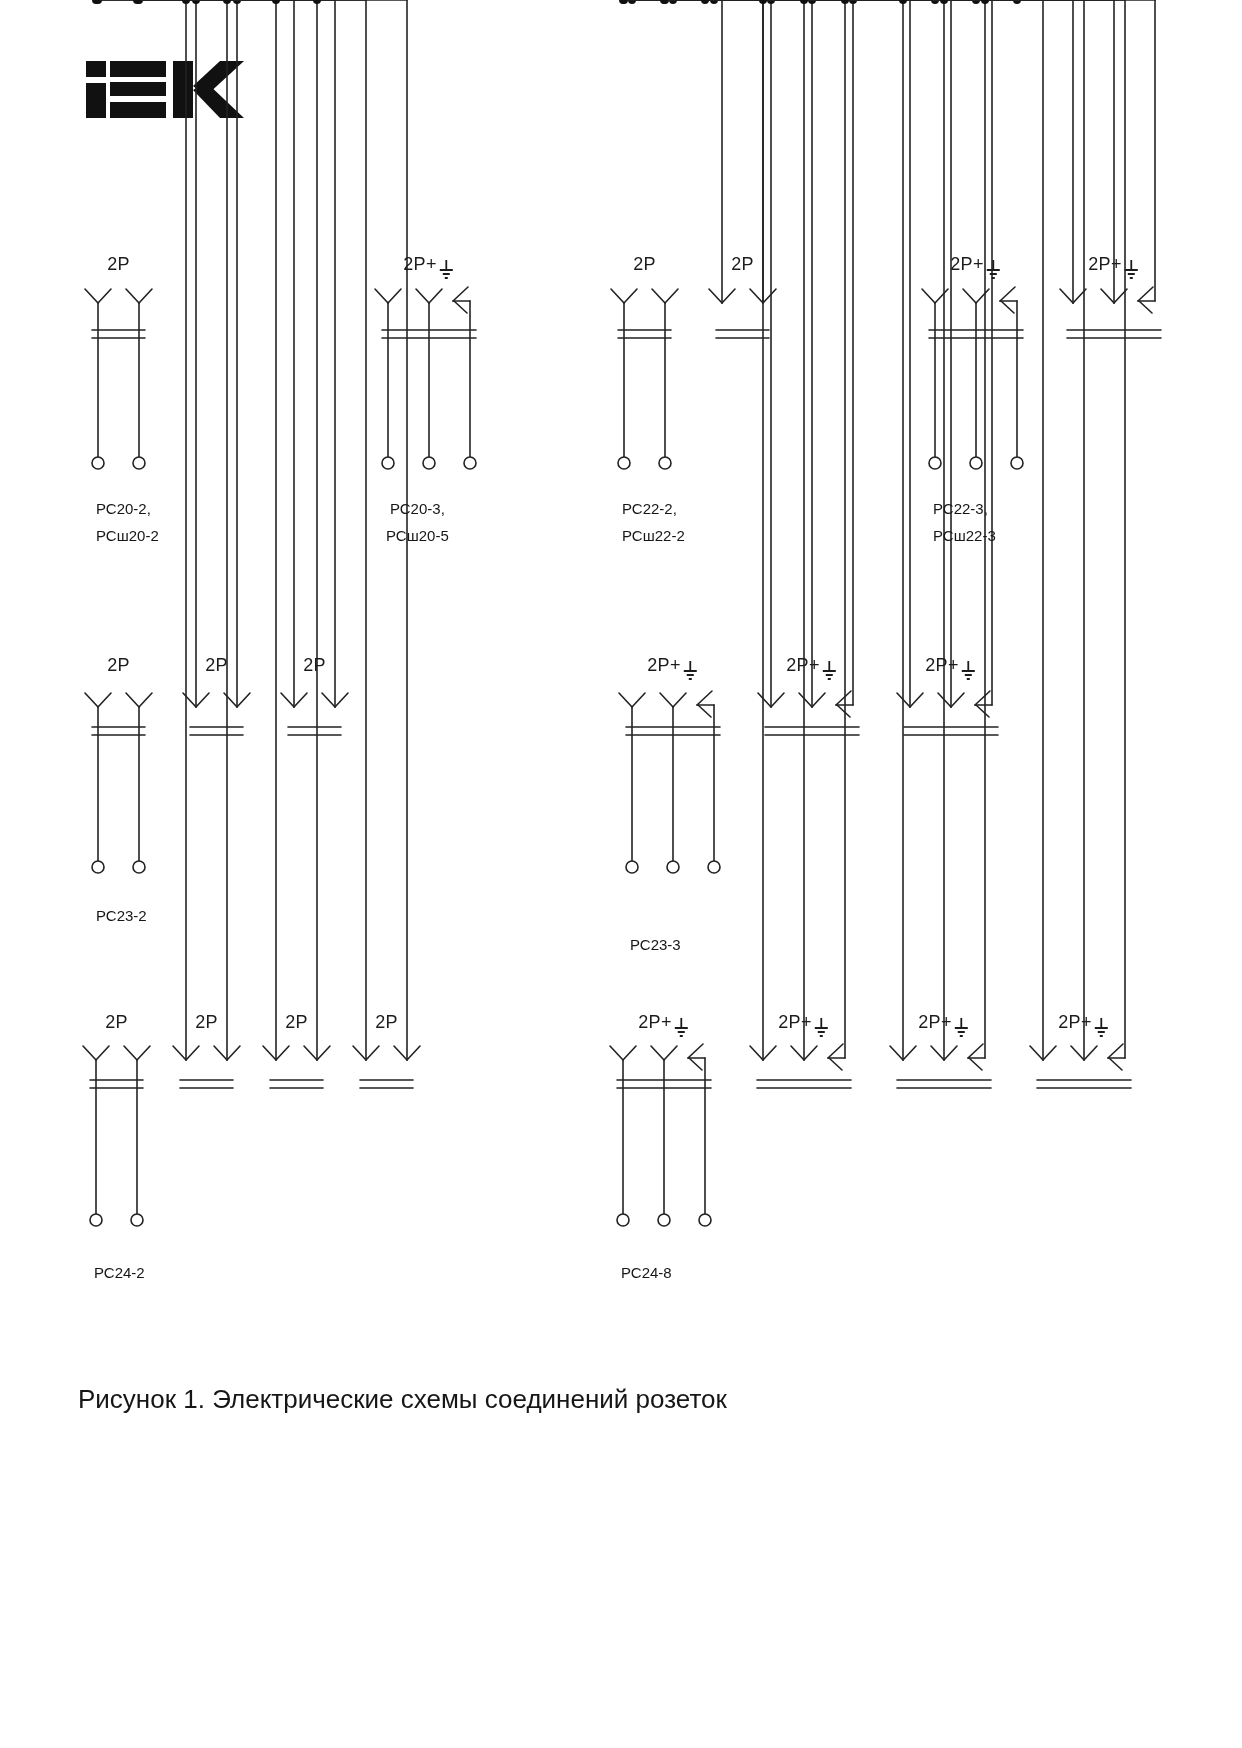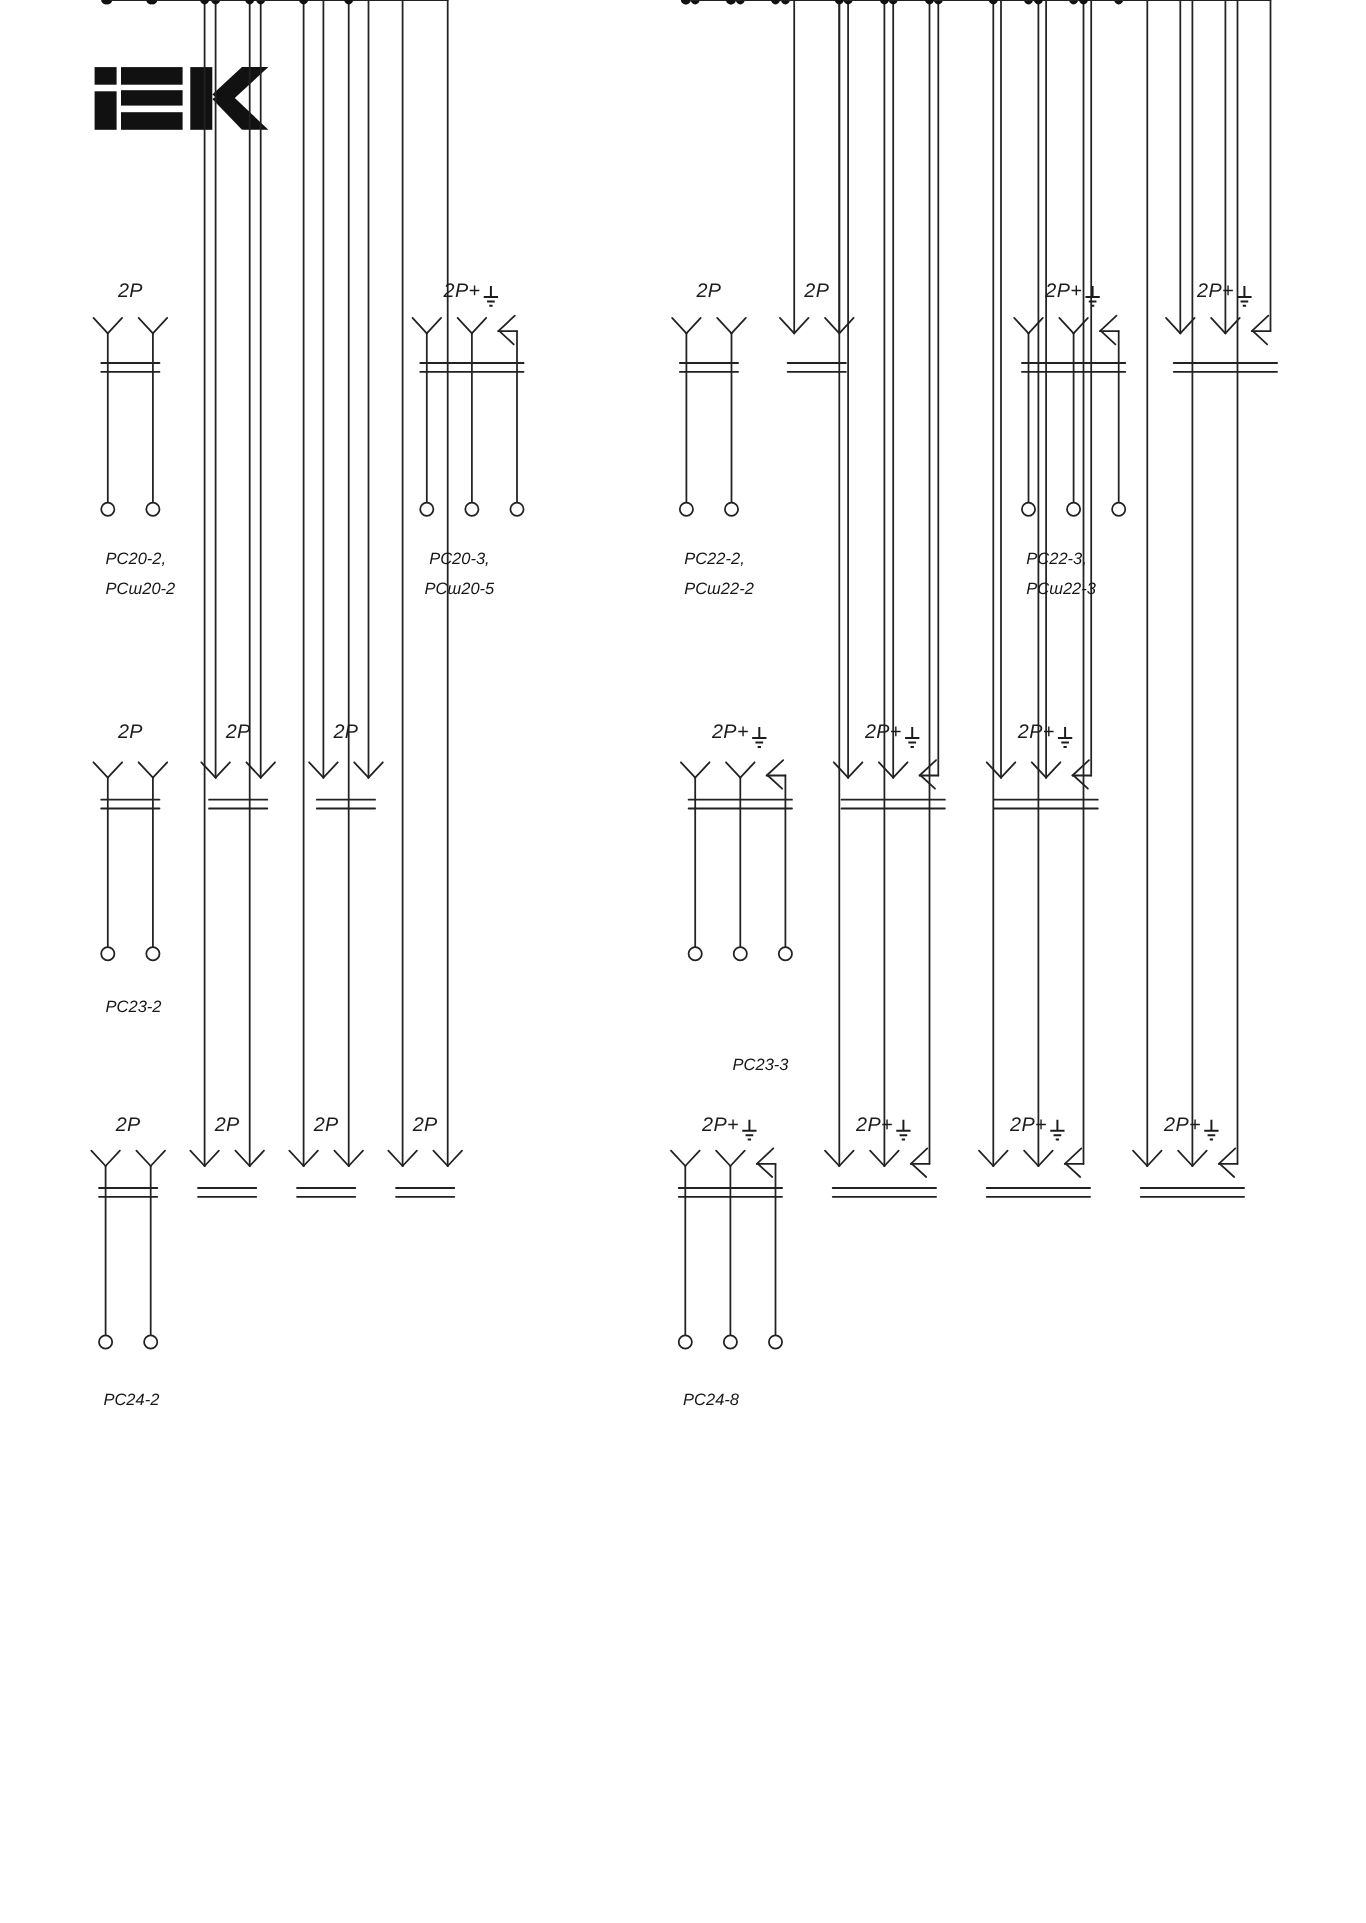--- a/index.html
+++ b/index.html
@@ -9,7 +9,7 @@
   #art .wire{stroke:#222222;stroke-width:1.6;fill:none;stroke-linecap:round;}
   #art .terminal{fill:#ffffff;stroke:#222222;stroke-width:1.6;}
   #art .junction{fill:#111111;stroke:none;}
-  #labels{position:absolute;left:0;top:0;width:1242px;height:1748px;font-style:italic;}
+  #labels{position:absolute;left:0;top:0;width:1242px;height:1748px;}
   .pin-label{position:absolute;transform:translateX(-50%);font-size:18px;letter-spacing:.3px;
              display:flex;align-items:flex-start;gap:2px;white-space:nowrap;color:#1c1c1c;}
   .pin-label .earth-svg{margin-top:5px;}

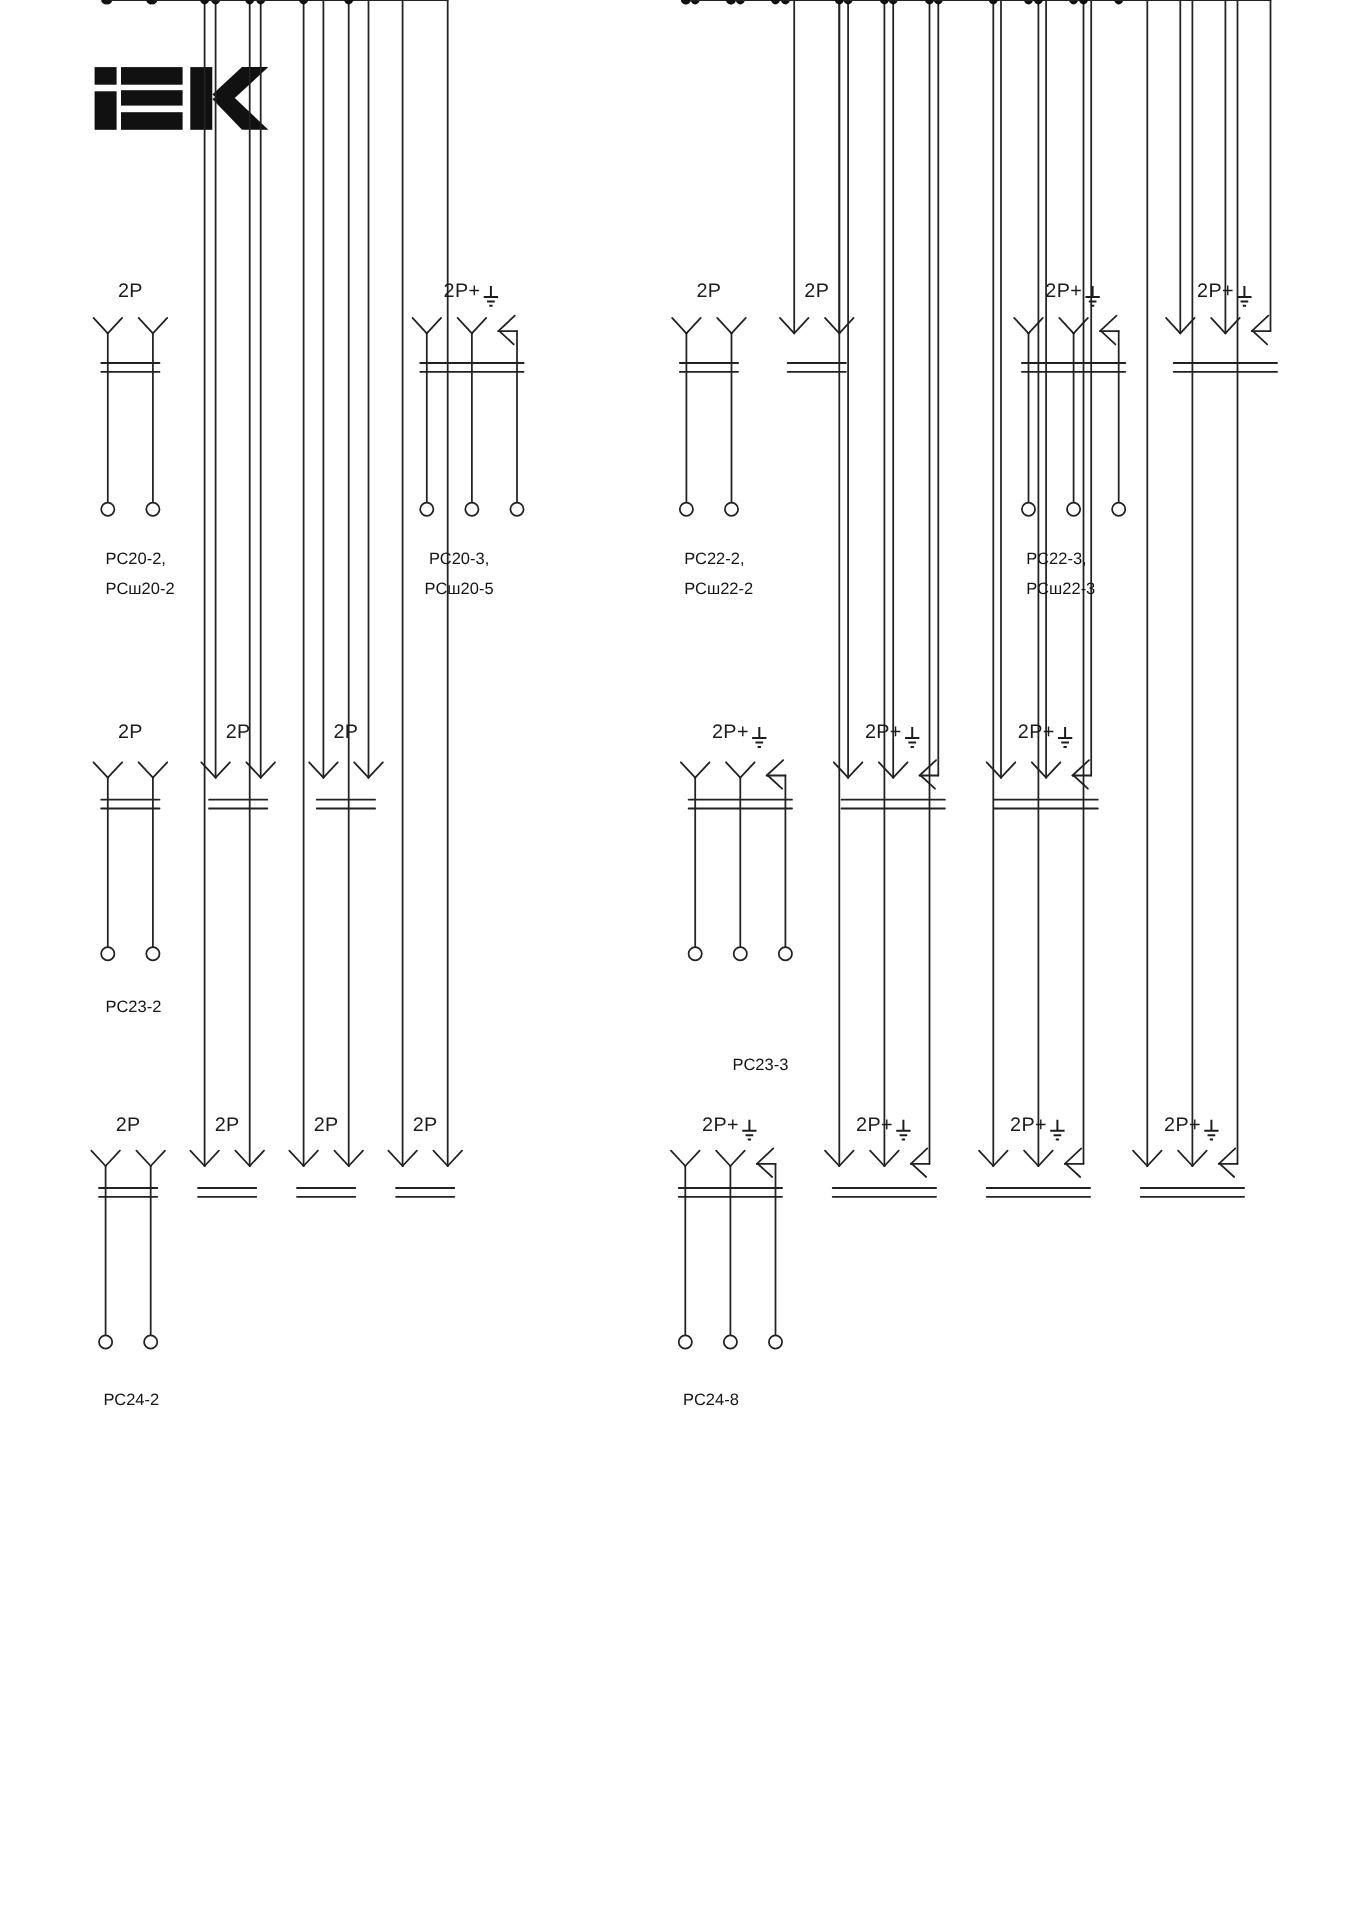--- a/index.html
+++ b/index.html
@@ -413,7 +413,7 @@
           <line x1="6.5" y1="19" x2="9.5" y2="19"></line>
         </svg>
       </div>
-      <div class="part-label" style="left: 630px; top: 955px; margin-left: 36px;">
+      <div class="part-label" style="left: 630px; top: 931px;">
         <div>РС23-3</div>
       </div>
       <div class="pin-label" style="left: 116.5px; top: 1012px;">

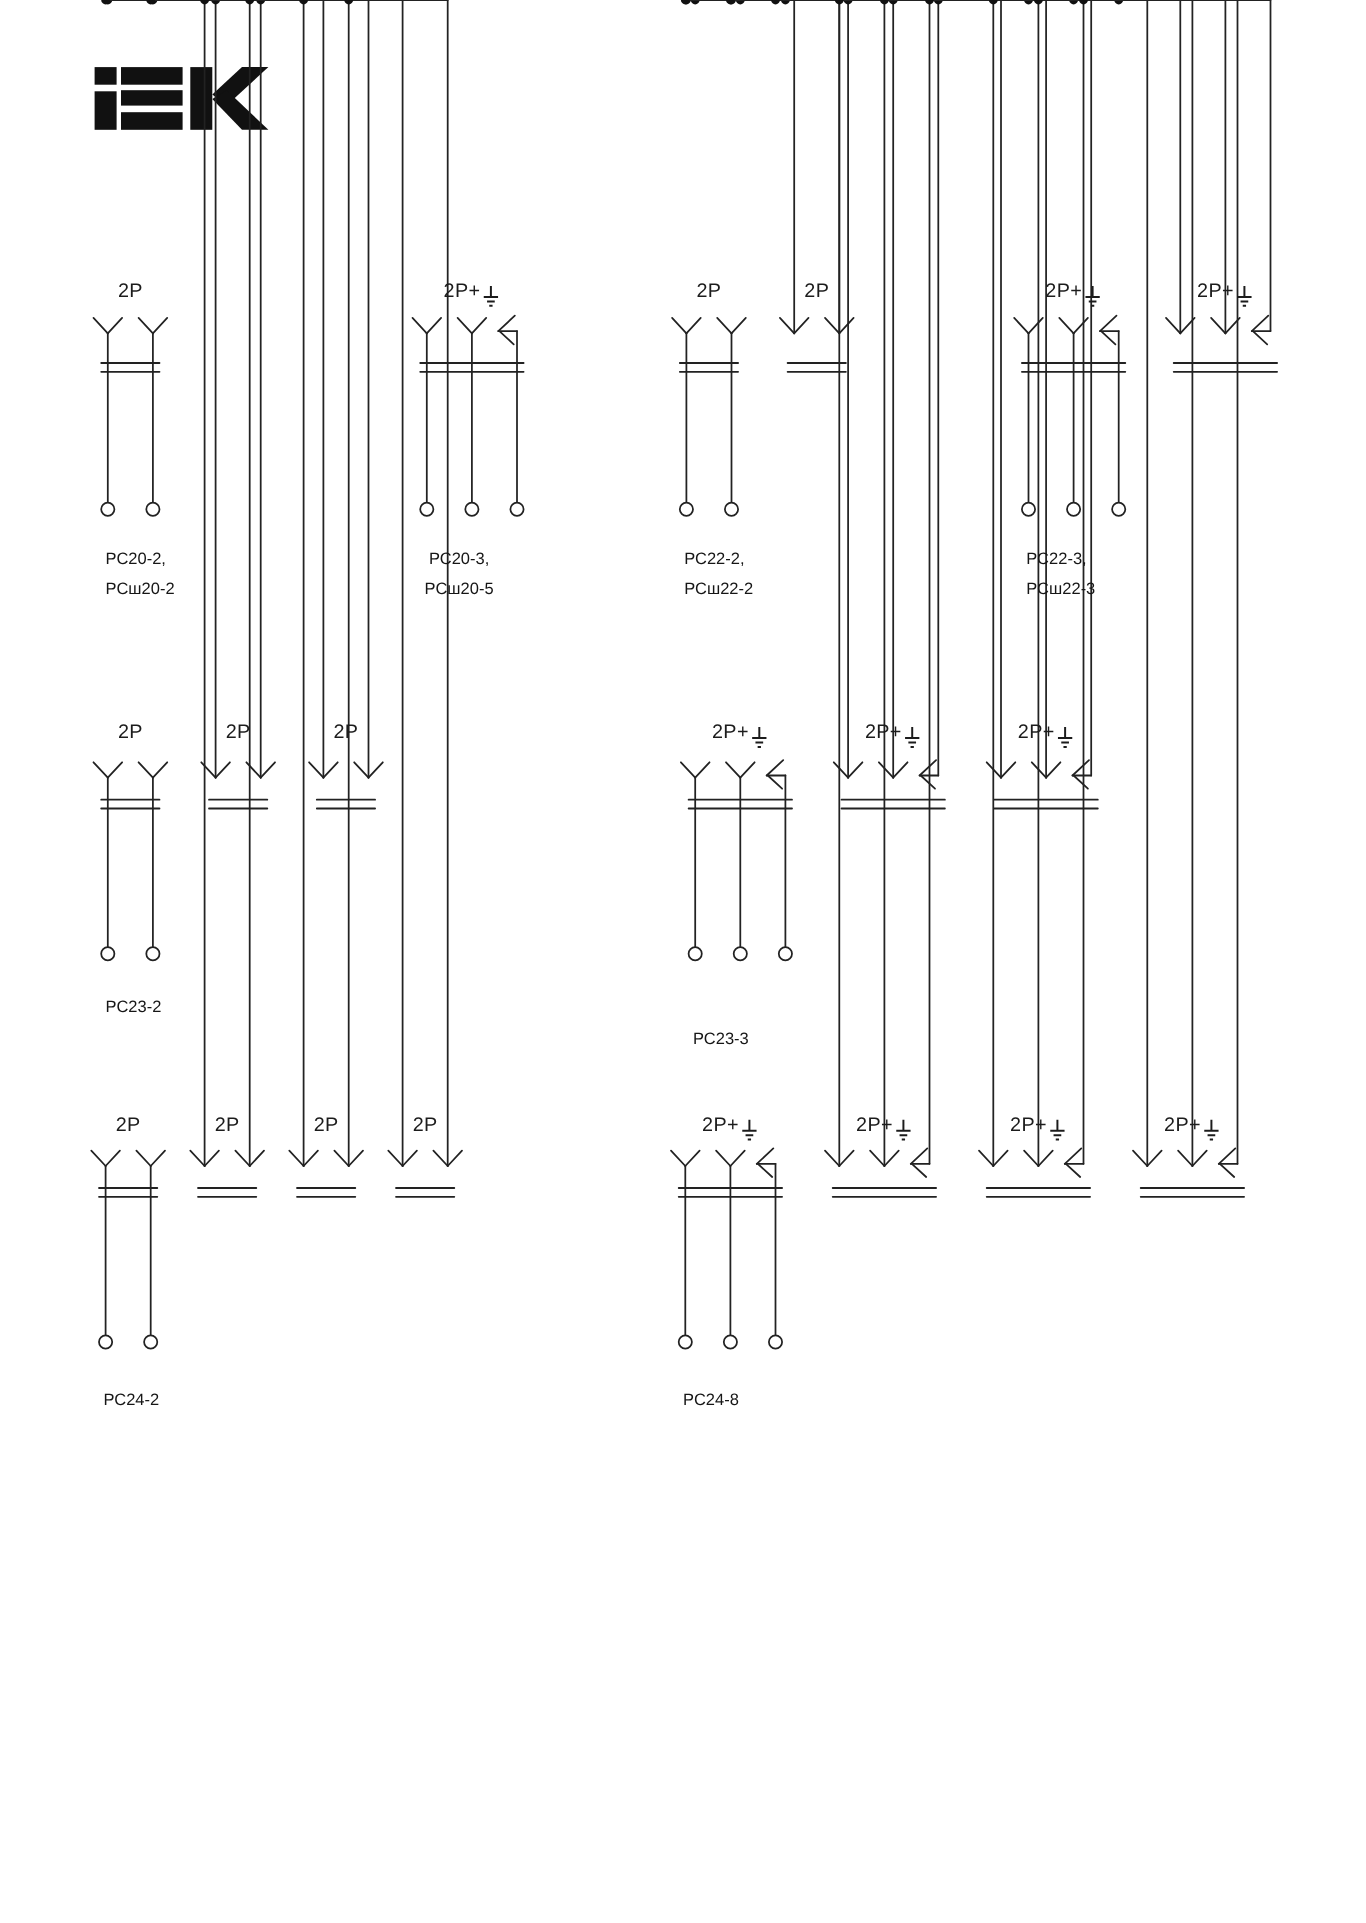--- a/index.html
+++ b/index.html
@@ -472,6 +472,7 @@
       </div>
     </div>
 
+  <div class="caption">Рисунок 1. Электрические схемы соединений розеток</div>
 </div>
 
 </body></html>

